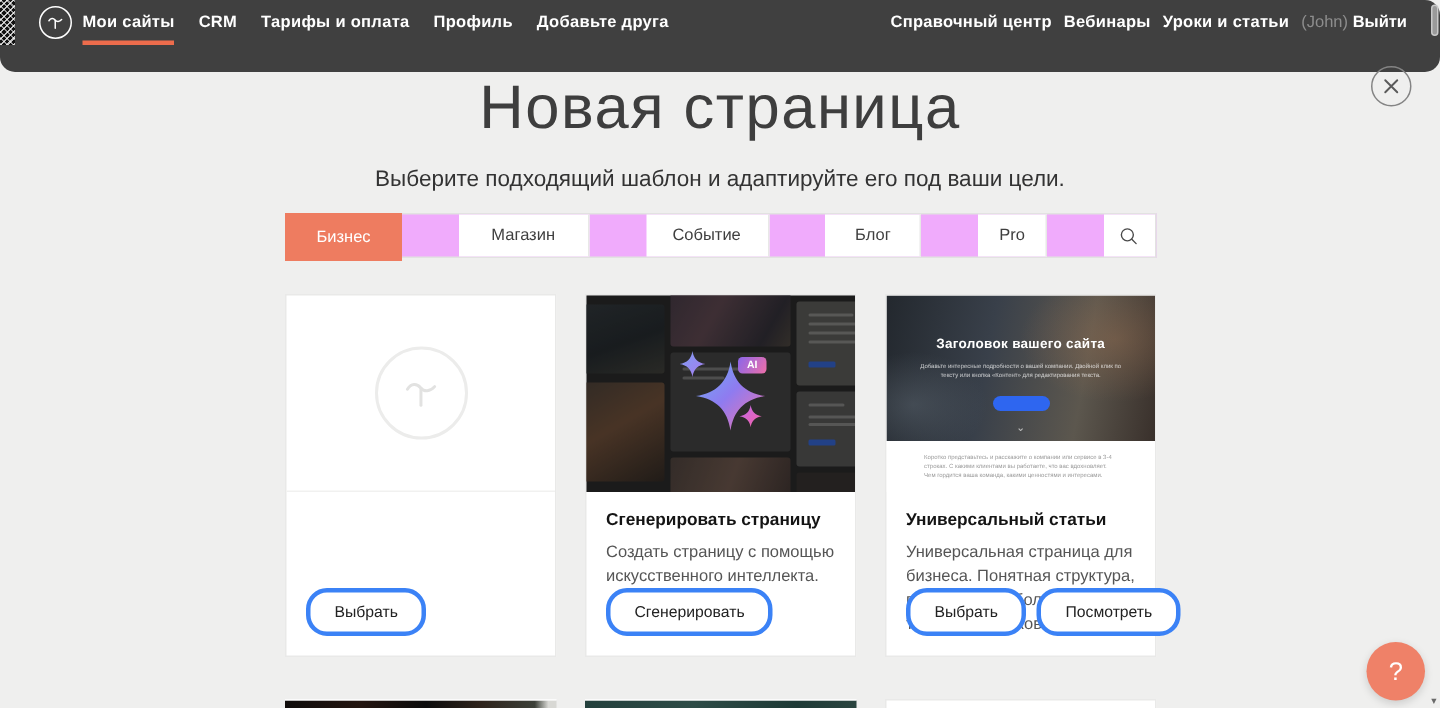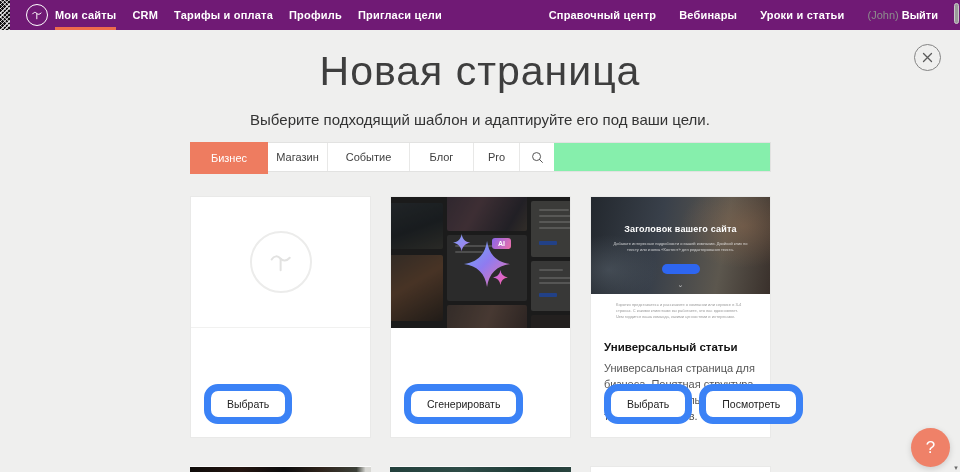--- a/index.html
+++ b/index.html
@@ -13,9 +13,10 @@
   }
   
   .topnav {
-    position:absolute; left:0; top:0; width:960px; height:30px;
-    background:#701a75; display:flex; align-items:center;
+    position:absolute; left:0; top:0; width:960px; height:48px;
+    background:#404040; display:flex; align-items:center;
     color:#fff;
+    border-radius:10px;
   }
   .edge-pattern {
     position:absolute; left:0; top:0; width:10px; height:30px;

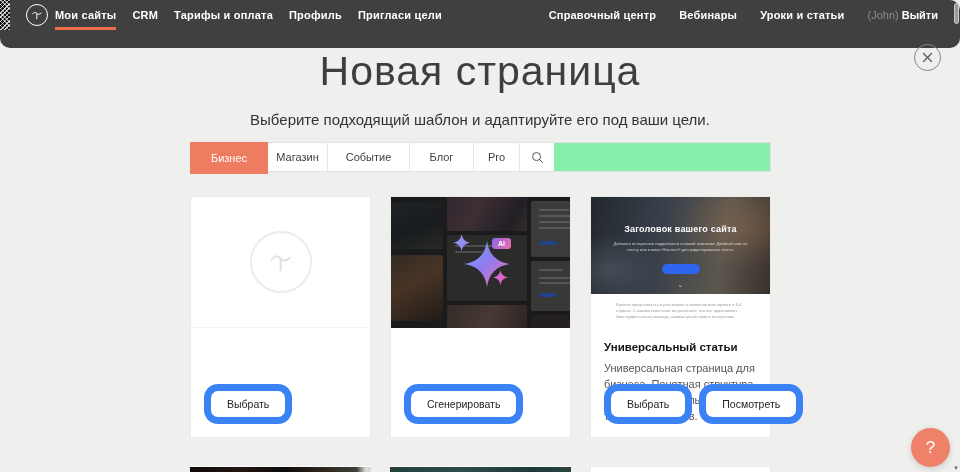--- a/index.html
+++ b/index.html
@@ -174,7 +174,7 @@
     <div class="nav-item">CRM</div>
     <div class="nav-item">Тарифы и оплата</div>
     <div class="nav-item">Профиль</div>
-    <div class="nav-item">Пригласи цели</div>
+    <div class="nav-item">Добавьте друга</div>
   </div>
   <div class="nav-right">
     <div class="nav-item">Справочный центр</div>

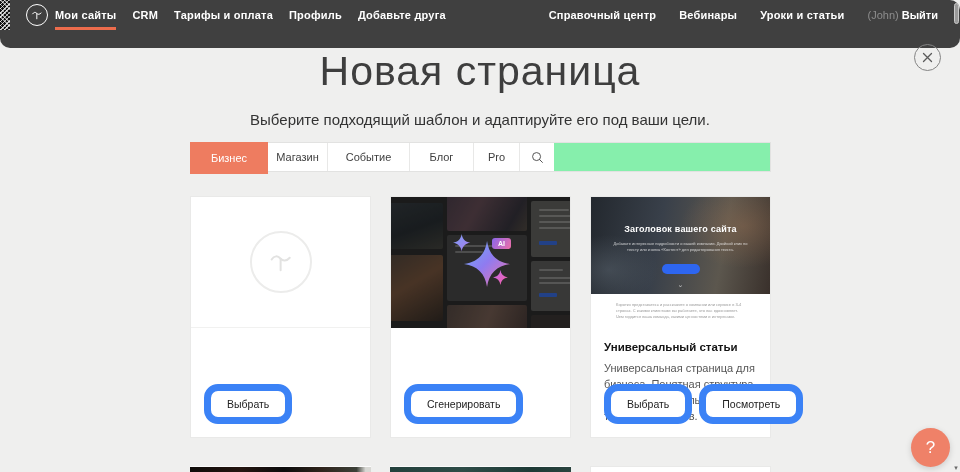--- a/index.html
+++ b/index.html
@@ -31,7 +31,7 @@
     display:flex; align-items:center; justify-content:center;
   }
   .nav-left { position:absolute; left:55px; top:0; height:30px; display:flex; align-items:center; gap:16px; }
-  .nav-right { position:absolute; right:22px; top:0; height:30px; display:flex; align-items:center; gap:23px; }
+  .nav-right { position:absolute; right:22px; top:0; height:30px; display:flex; align-items:center; gap:8px; }
   .nav-item {
     font-size:11px; font-weight:700; color:#fff; letter-spacing:.2px;
     position:relative; height:30px; display:flex; align-items:center; cursor:pointer;

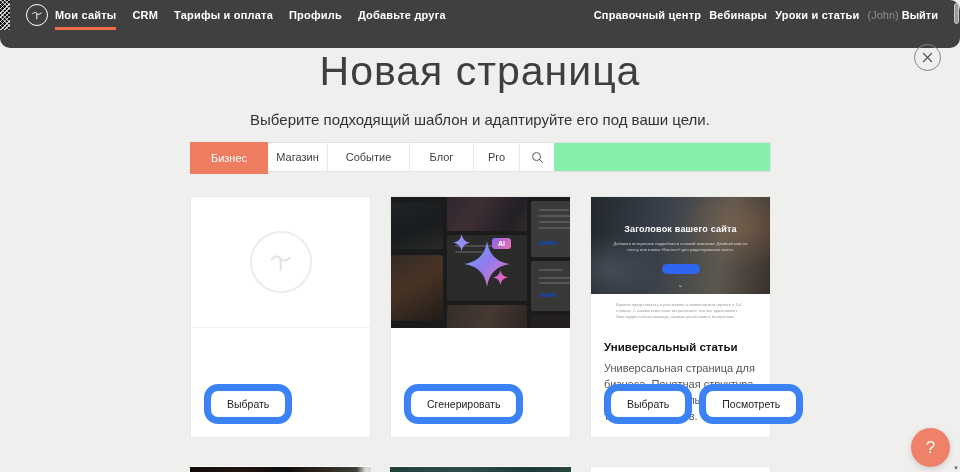--- a/index.html
+++ b/index.html
@@ -64,7 +64,7 @@
   
   .tabs {
     position:absolute; left:190px; top:142px; width:581px; height:30px;
-    display:flex; background:#86efac; border:1px solid #e2e2e1;
+    display:flex; background:#f0abfc; border:1px solid #e2e2e1;justify-content:space-between;
   }
   .tab {
     height:100%; display:flex; align-items:center; justify-content:center;

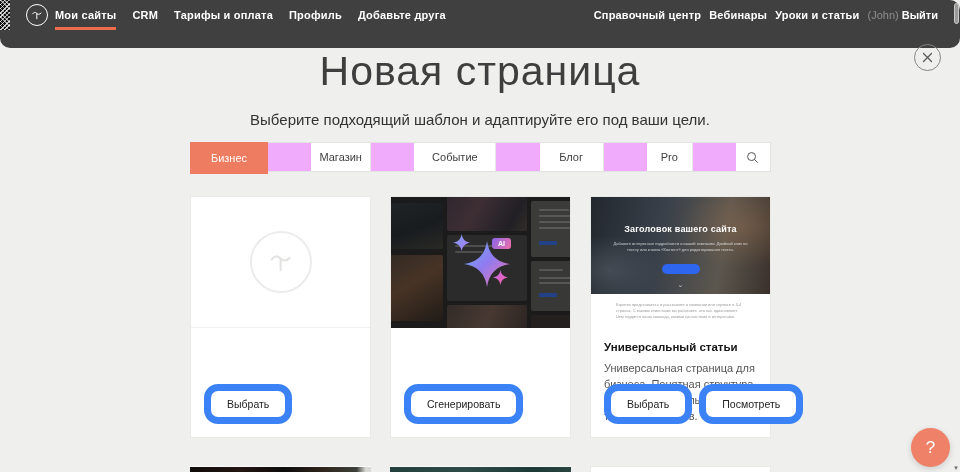--- a/index.html
+++ b/index.html
@@ -201,7 +201,7 @@
 
 <div class="tabs">
   <div class="tab active" style="width:78px;">Бизнес</div>
-  <div class="tab" style="width:60px;">Магазин</div>
+  <div class="tab" style="width:87px;">Магазин</div>
   <div class="tab" style="width:82px;">Событие</div>
   <div class="tab" style="width:64px;">Блог</div>
   <div class="tab" style="width:46px;">Pro</div>

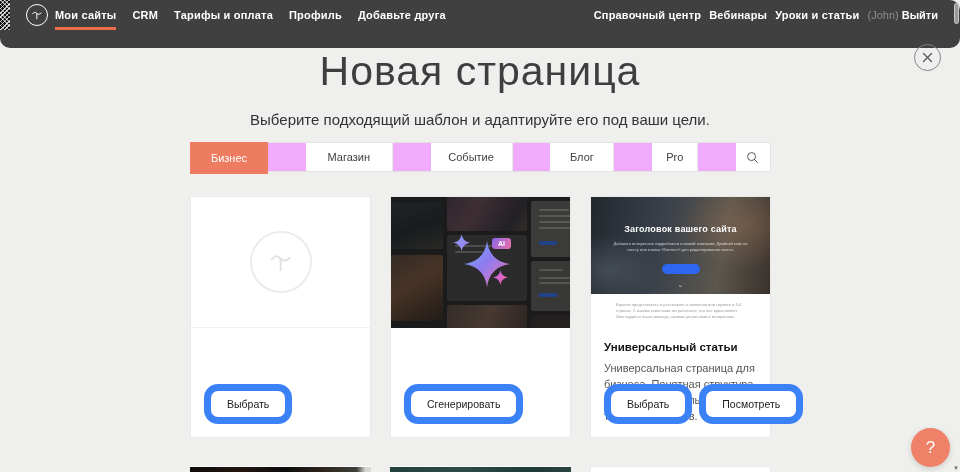--- a/index.html
+++ b/index.html
@@ -274,6 +274,10 @@
     </svg>
     <div class="ai-badge">AI</div>
   </div>
+  <div class="card-body">
+    <div class="card-title">Сгенерировать страницу</div>
+    <div class="card-desc">Создать страницу с помощью искусственного интеллекта.</div>
+  </div>
   <div class="card-buttons">
     <button class="pill-btn">Сгенерировать</button>
   </div>

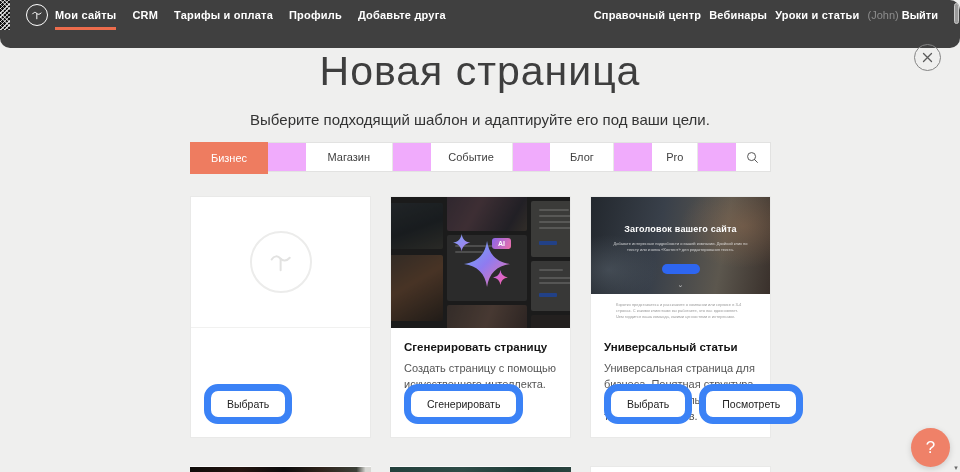--- a/index.html
+++ b/index.html
@@ -84,7 +84,7 @@
   .card-desc { font-size:11px; color:#555; line-height:1.45; }
   .card-buttons { position:absolute; left:13px; bottom:13px; display:flex; gap:7px; }
   .pill-btn {
-    background:#fff; border:7px solid #3b82f6; border-radius:14px;
+    background:#fff; border:3px solid #3b82f6; border-radius:14px;
     padding:7px 16px; font-size:10.5px; color:#222; cursor:pointer; white-space:nowrap;
     font-family:"Liberation Sans", sans-serif;
     margin-top:17px;

